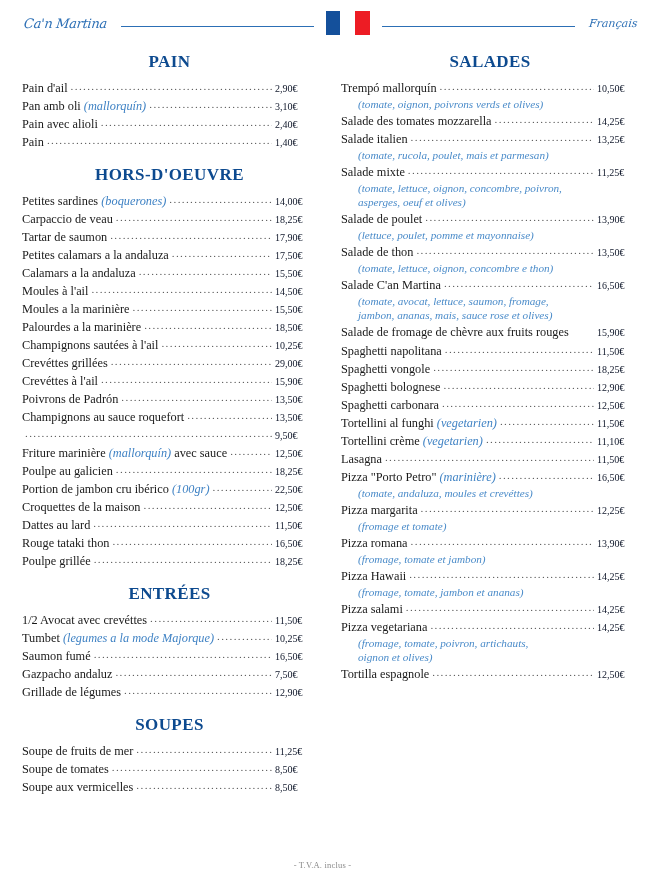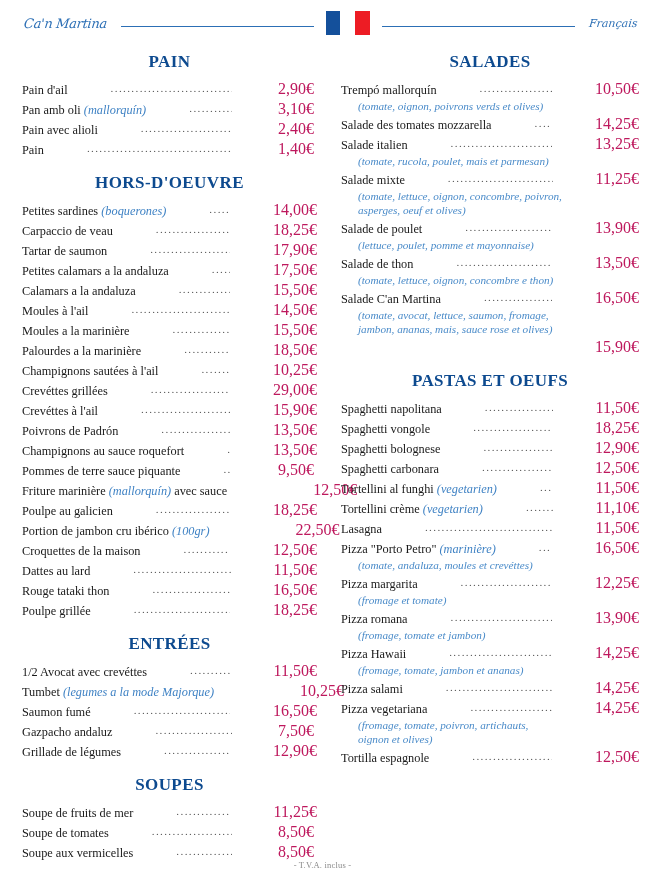--- a/index.html
+++ b/index.html
@@ -93,7 +93,6 @@
     line-height: 17px;
     margin-bottom: 1px;
     white-space: nowrap;
-    gap: 40px;
   }
   .item-name { flex: 0 0 auto; color: #191919; }
   .item-name .note {

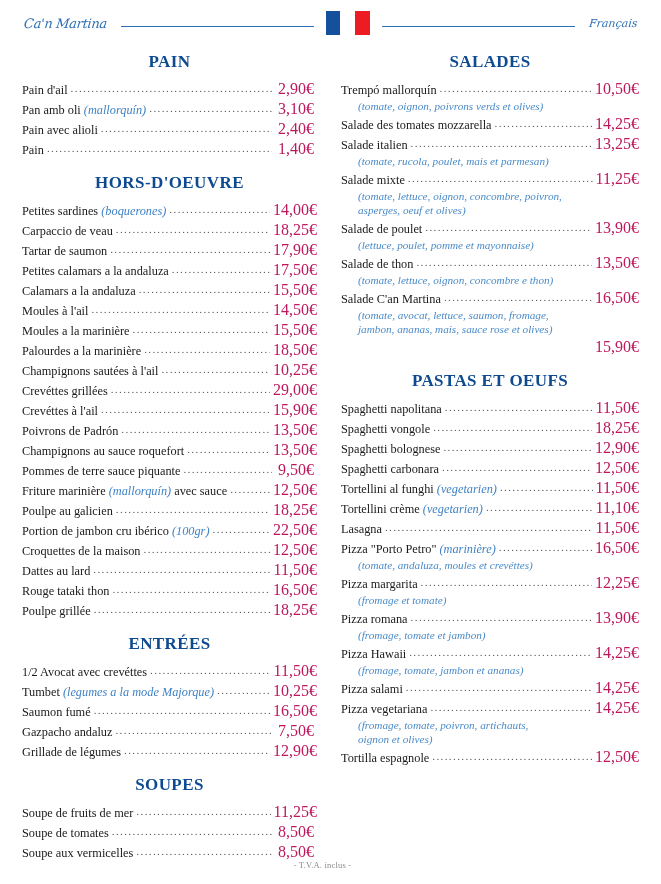--- a/index.html
+++ b/index.html
@@ -115,10 +115,10 @@
   }
   .item-price {
     flex: 0 0 auto;
-    text-align: center;
+    text-align: left;
     min-width: 42px;
-    color: #be185d;
-    font-size: 16px;
+    color: #0f172a;
+    font-size: 10px;
   }
   .desc {
     font-style: italic;

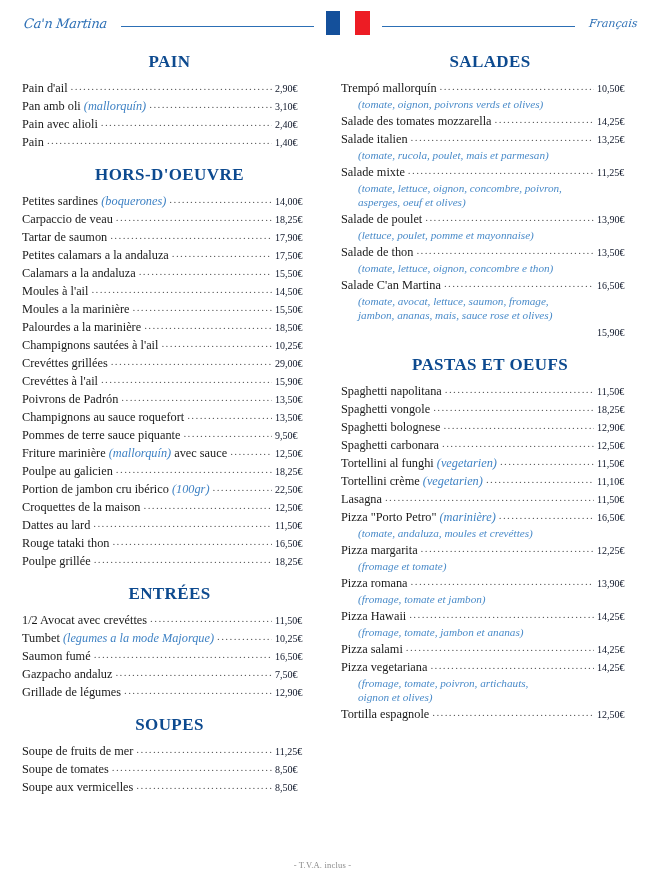--- a/index.html
+++ b/index.html
@@ -382,6 +382,7 @@
         </div>
         <div class="desc">(tomate, avocat, lettuce, saumon, fromage,<span class="l2">jambon, ananas, mais, sauce rose et olives)</span></div>
         <div class="item">
+          <span class="item-name">Salade de fromage de chèvre aux fruits rouges</span>
           <span class="leader" style="visibility: hidden;"></span>
           <span class="item-price">15,90€</span>
         </div>

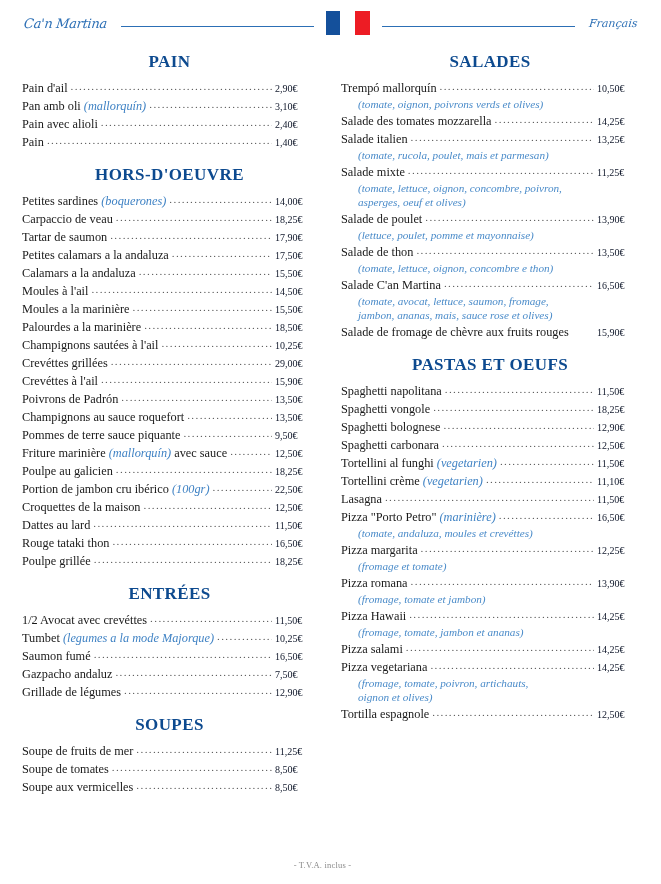--- a/index.html
+++ b/index.html
@@ -388,7 +388,6 @@
         </div>
       </div>
       <div class="section">
-        <div class="section-title">PASTAS ET OEUFS</div>
         <div class="item">
           <span class="item-name">Spaghetti napolitana</span>
           <span class="leader"></span>

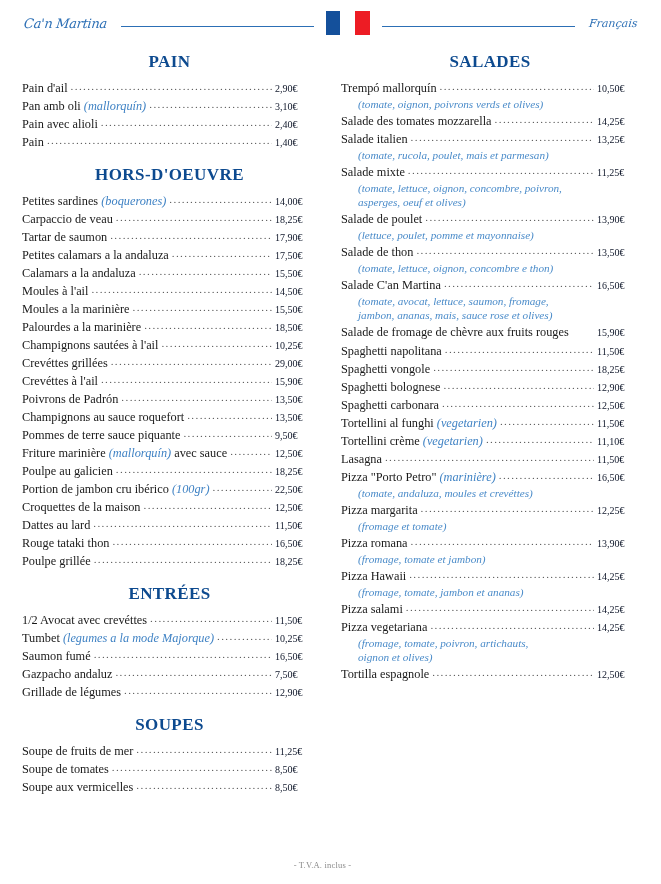--- a/index.html
+++ b/index.html
@@ -250,7 +250,6 @@
           <span class="item-price">13,50€</span>
         </div>
         <div class="item">
-          <span class="item-name">Pommes de terre sauce piquante</span>
           <span class="leader"></span>
           <span class="item-price">9,50€</span>
         </div>

